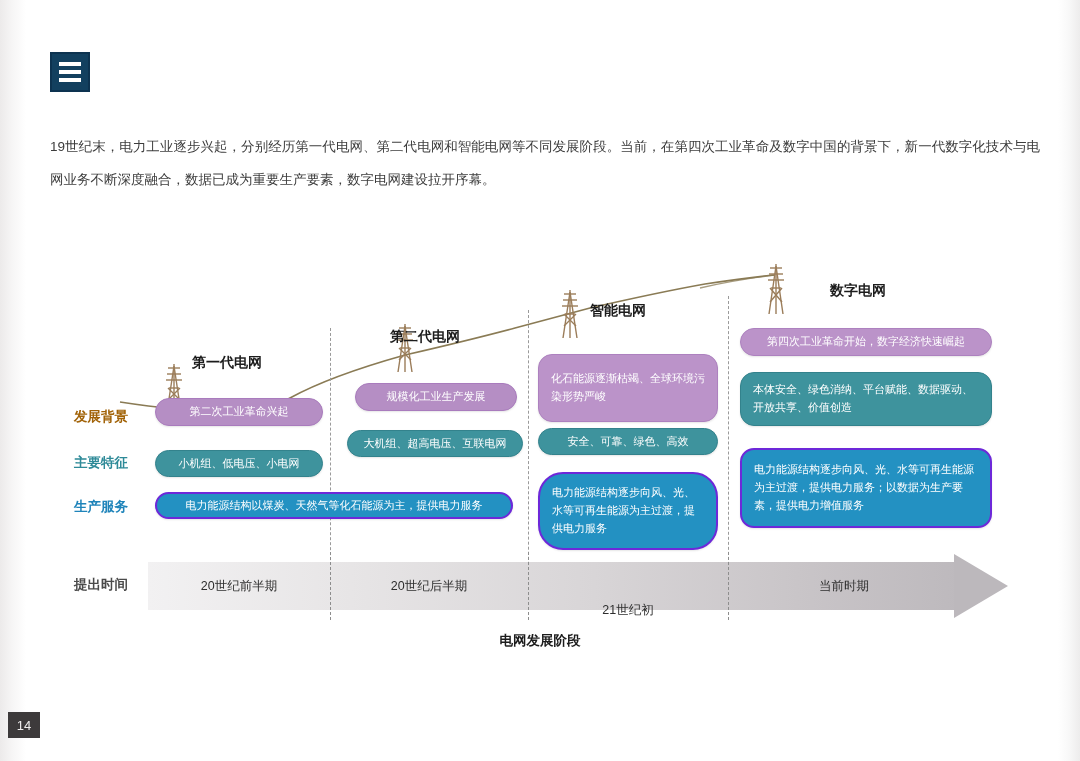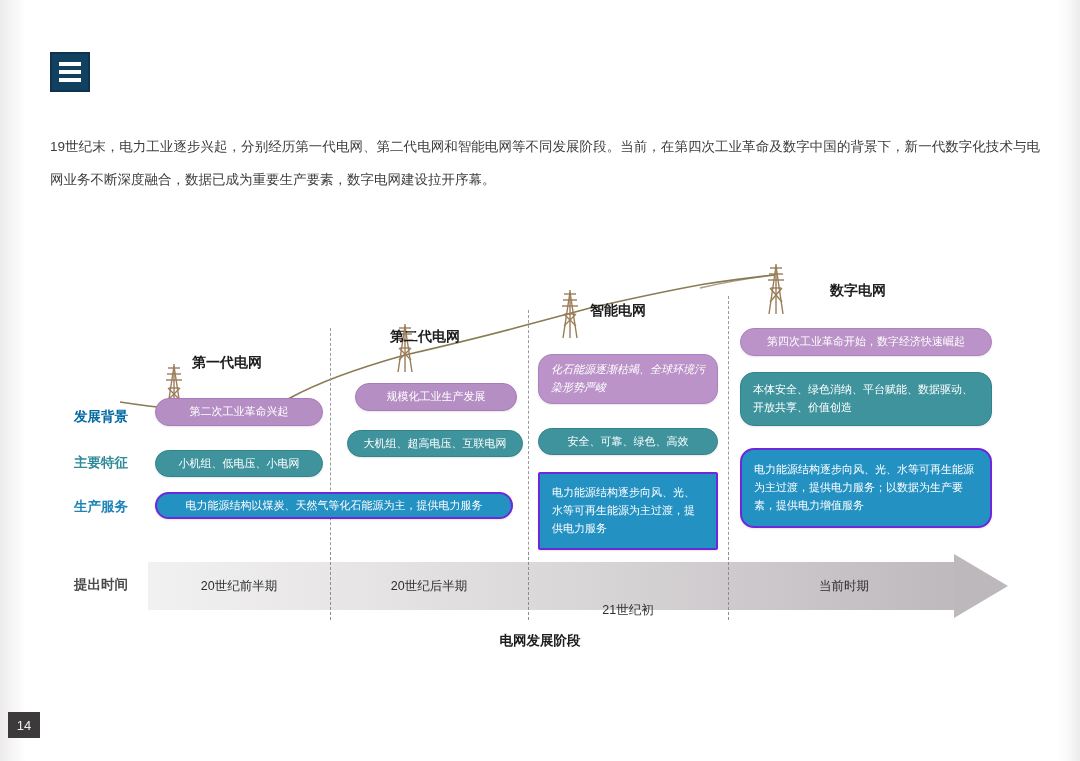--- a/index.html
+++ b/index.html
@@ -214,7 +214,7 @@
 
     <div class="pill p-purple" style="left:155px;top:148px;width:168px;height:28px;justify-content:center;">第二次工业革命兴起</div>
     <div class="pill p-purple" style="left:355px;top:133px;width:162px;height:28px;justify-content:center;">规模化工业生产发展</div>
-    <div class="pill p-purple2 multiline" style="left:538px;top:104px;width:180px;height:50px;border-radius:14px;font-style:italic;">化石能源逐渐枯竭、全球环境污染形势严峻</div>
+    <div class="pill p-purple2 multiline" style="left:538px;top:104px;width:180px;height:68px;border-radius:14px;">化石能源逐渐枯竭、全球环境污染形势严峻</div>
     <div class="pill p-purple2" style="left:740px;top:78px;width:252px;height:28px;justify-content:center;">第四次工业革命开始，数字经济快速崛起</div>
 
     <div class="pill p-teal" style="left:155px;top:200px;width:168px;height:27px;justify-content:center;">小机组、低电压、小电网</div>

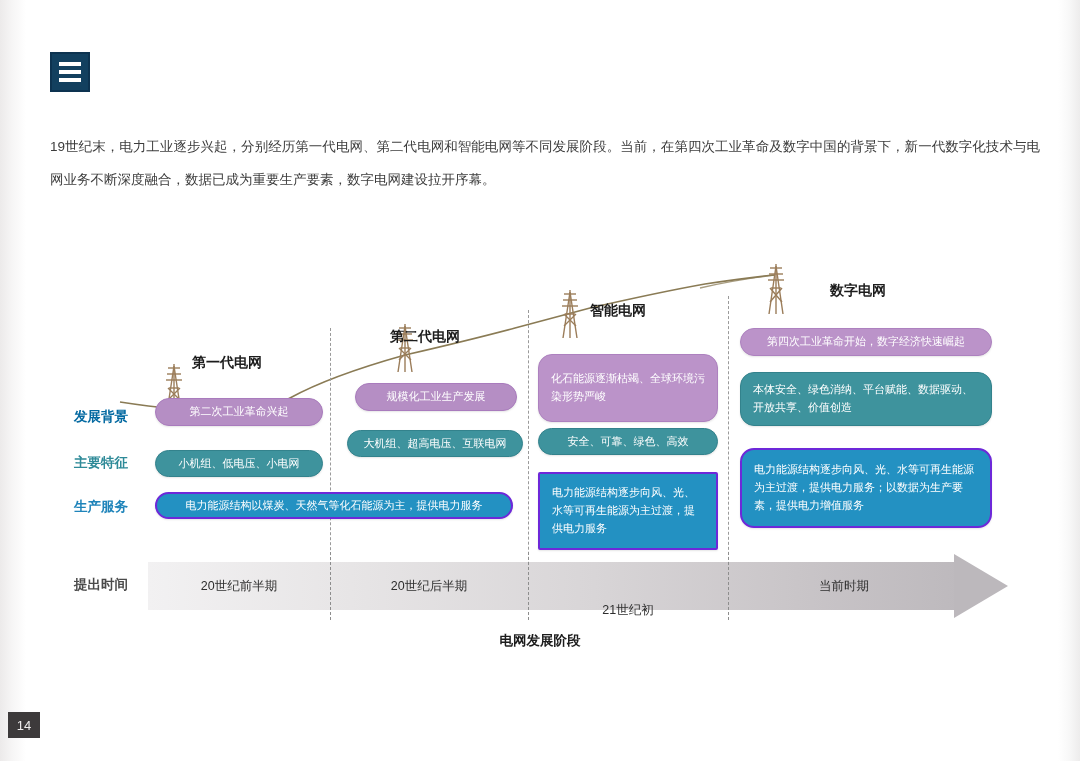--- a/index.html
+++ b/index.html
@@ -73,7 +73,7 @@
   .row-label {
     position: absolute; left: 74px; font-size: 13.5px; font-weight: bold; white-space: nowrap;
   }
-  .rl-bg   { color: #0369a1; }
+  .rl-bg   { color: #a16207; }
   .rl-feat { color: #2e8a98; }
   .rl-serv { color: #1f84ba; }
   .rl-time { color: #4a4a4a; font-weight: bold; }

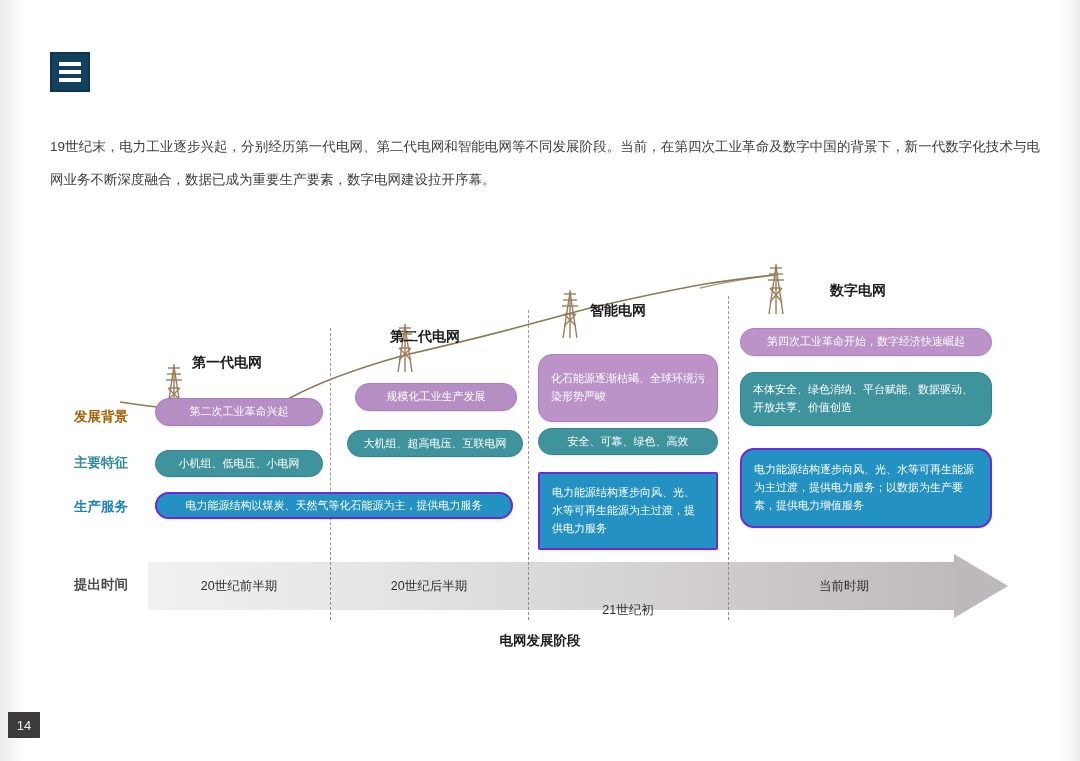--- a/index.html
+++ b/index.html
@@ -223,7 +223,7 @@
     <div class="pill p-teal multiline" style="left:740px;top:122px;width:252px;height:54px;border-radius:14px;">本体安全、绿色消纳、平台赋能、数据驱动、开放共享、价值创造</div>
 
     <div class="pill p-blue" style="left:155px;top:242px;width:358px;height:27px;justify-content:center;">电力能源结构以煤炭、天然气等化石能源为主，提供电力服务</div>
-    <div class="pill p-blue multiline" style="left:538px;top:222px;width:180px;height:78px;border-radius:2px;">电力能源结构逐步向风、光、水等可再生能源为主过渡，提供电力服务</div>
+    <div class="pill p-blue multiline" style="left:538px;top:222px;width:180px;height:78px;border-radius:25px;">电力能源结构逐步向风、光、水等可再生能源为主过渡，提供电力服务</div>
     <div class="pill p-blue multiline" style="left:740px;top:198px;width:252px;height:80px;border-radius:14px;">电力能源结构逐步向风、光、水等可再生能源为主过渡，提供电力服务；以数据为生产要素，提供电力增值服务</div>
 
     <div class="timeline">

